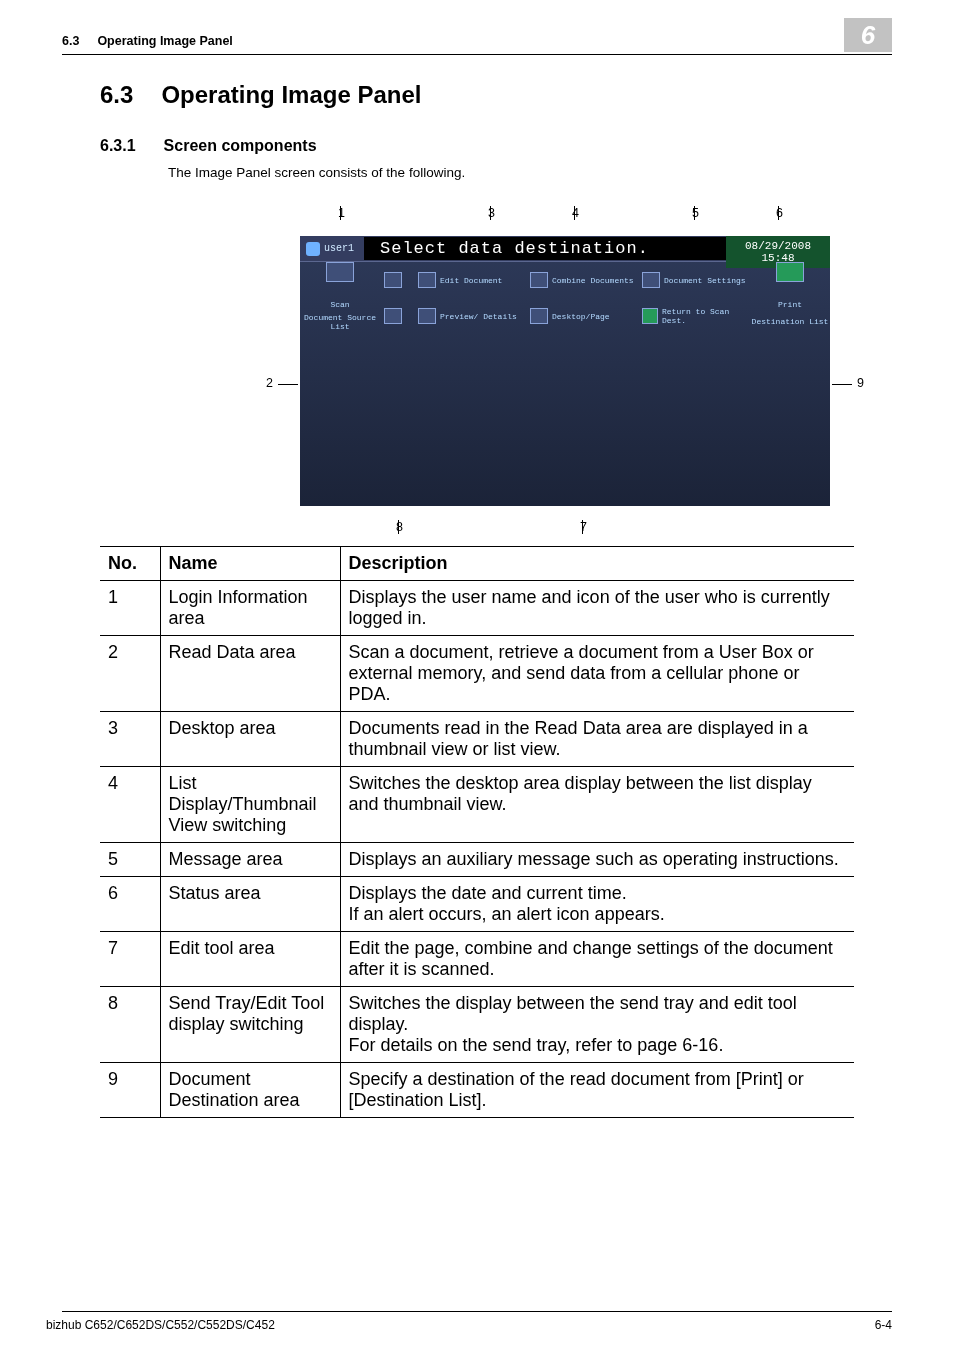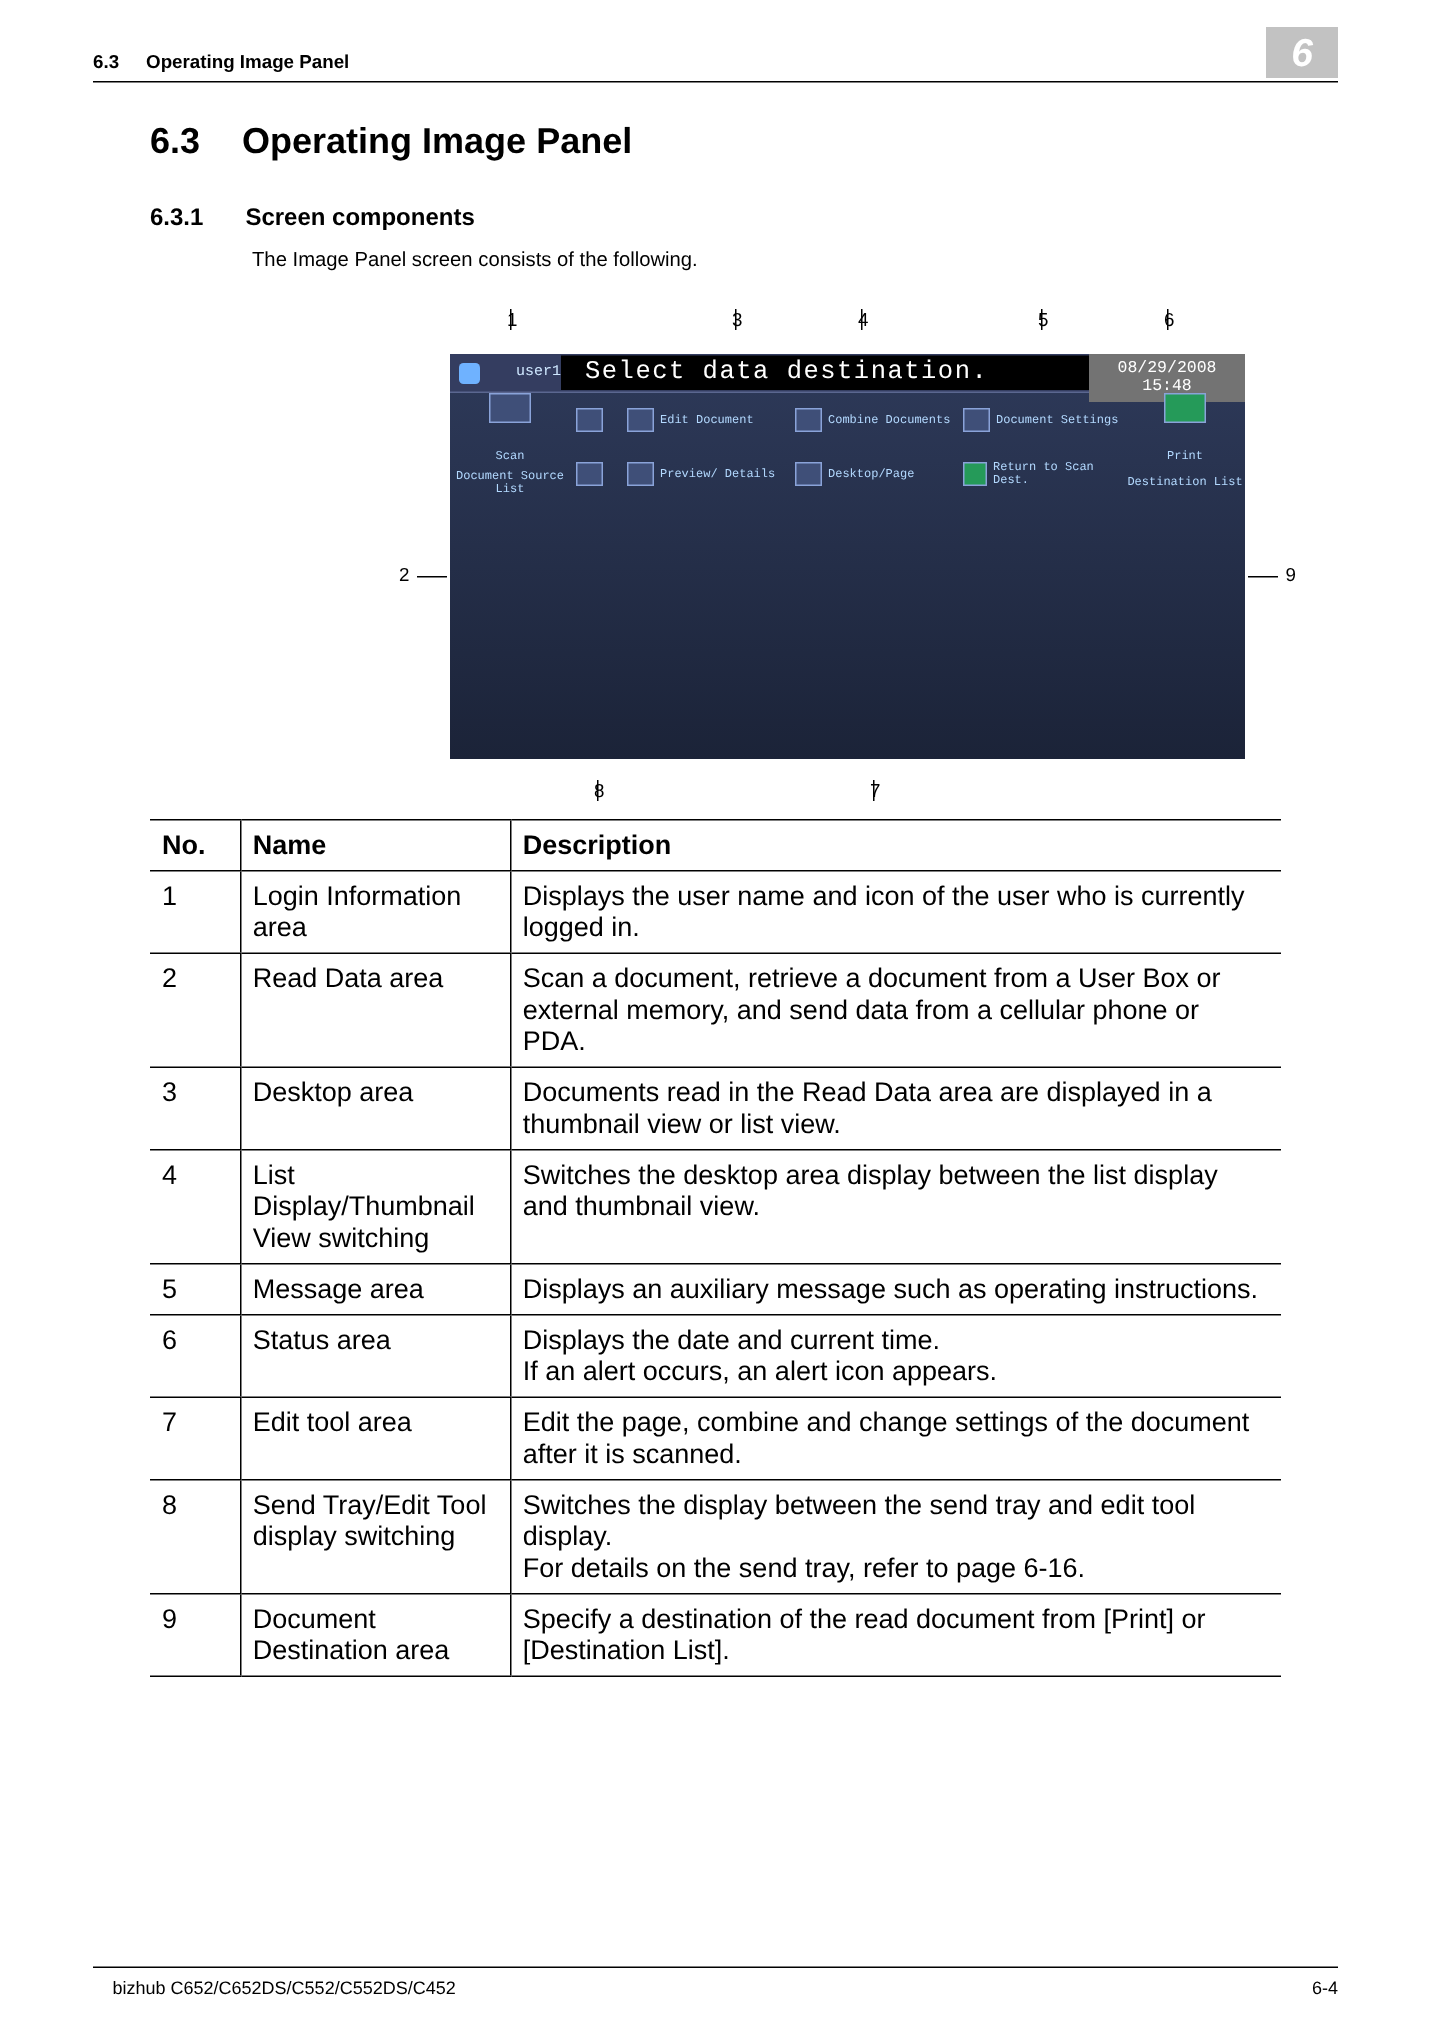--- a/index.html
+++ b/index.html
@@ -115,10 +115,9 @@
     border-bottom: 1px solid #5b6790;
   }
   .ds-user {
-    width: 74px;
+    width: 64px;
     display: flex; align-items: center; gap: 4px;
     padding-left: 6px;
-    justify-content: space-between;
   }
   .ds-user-ic { width:14px;height:14px;background:#6fb2ff;border-radius:3px; }
   .ds-title-inst {

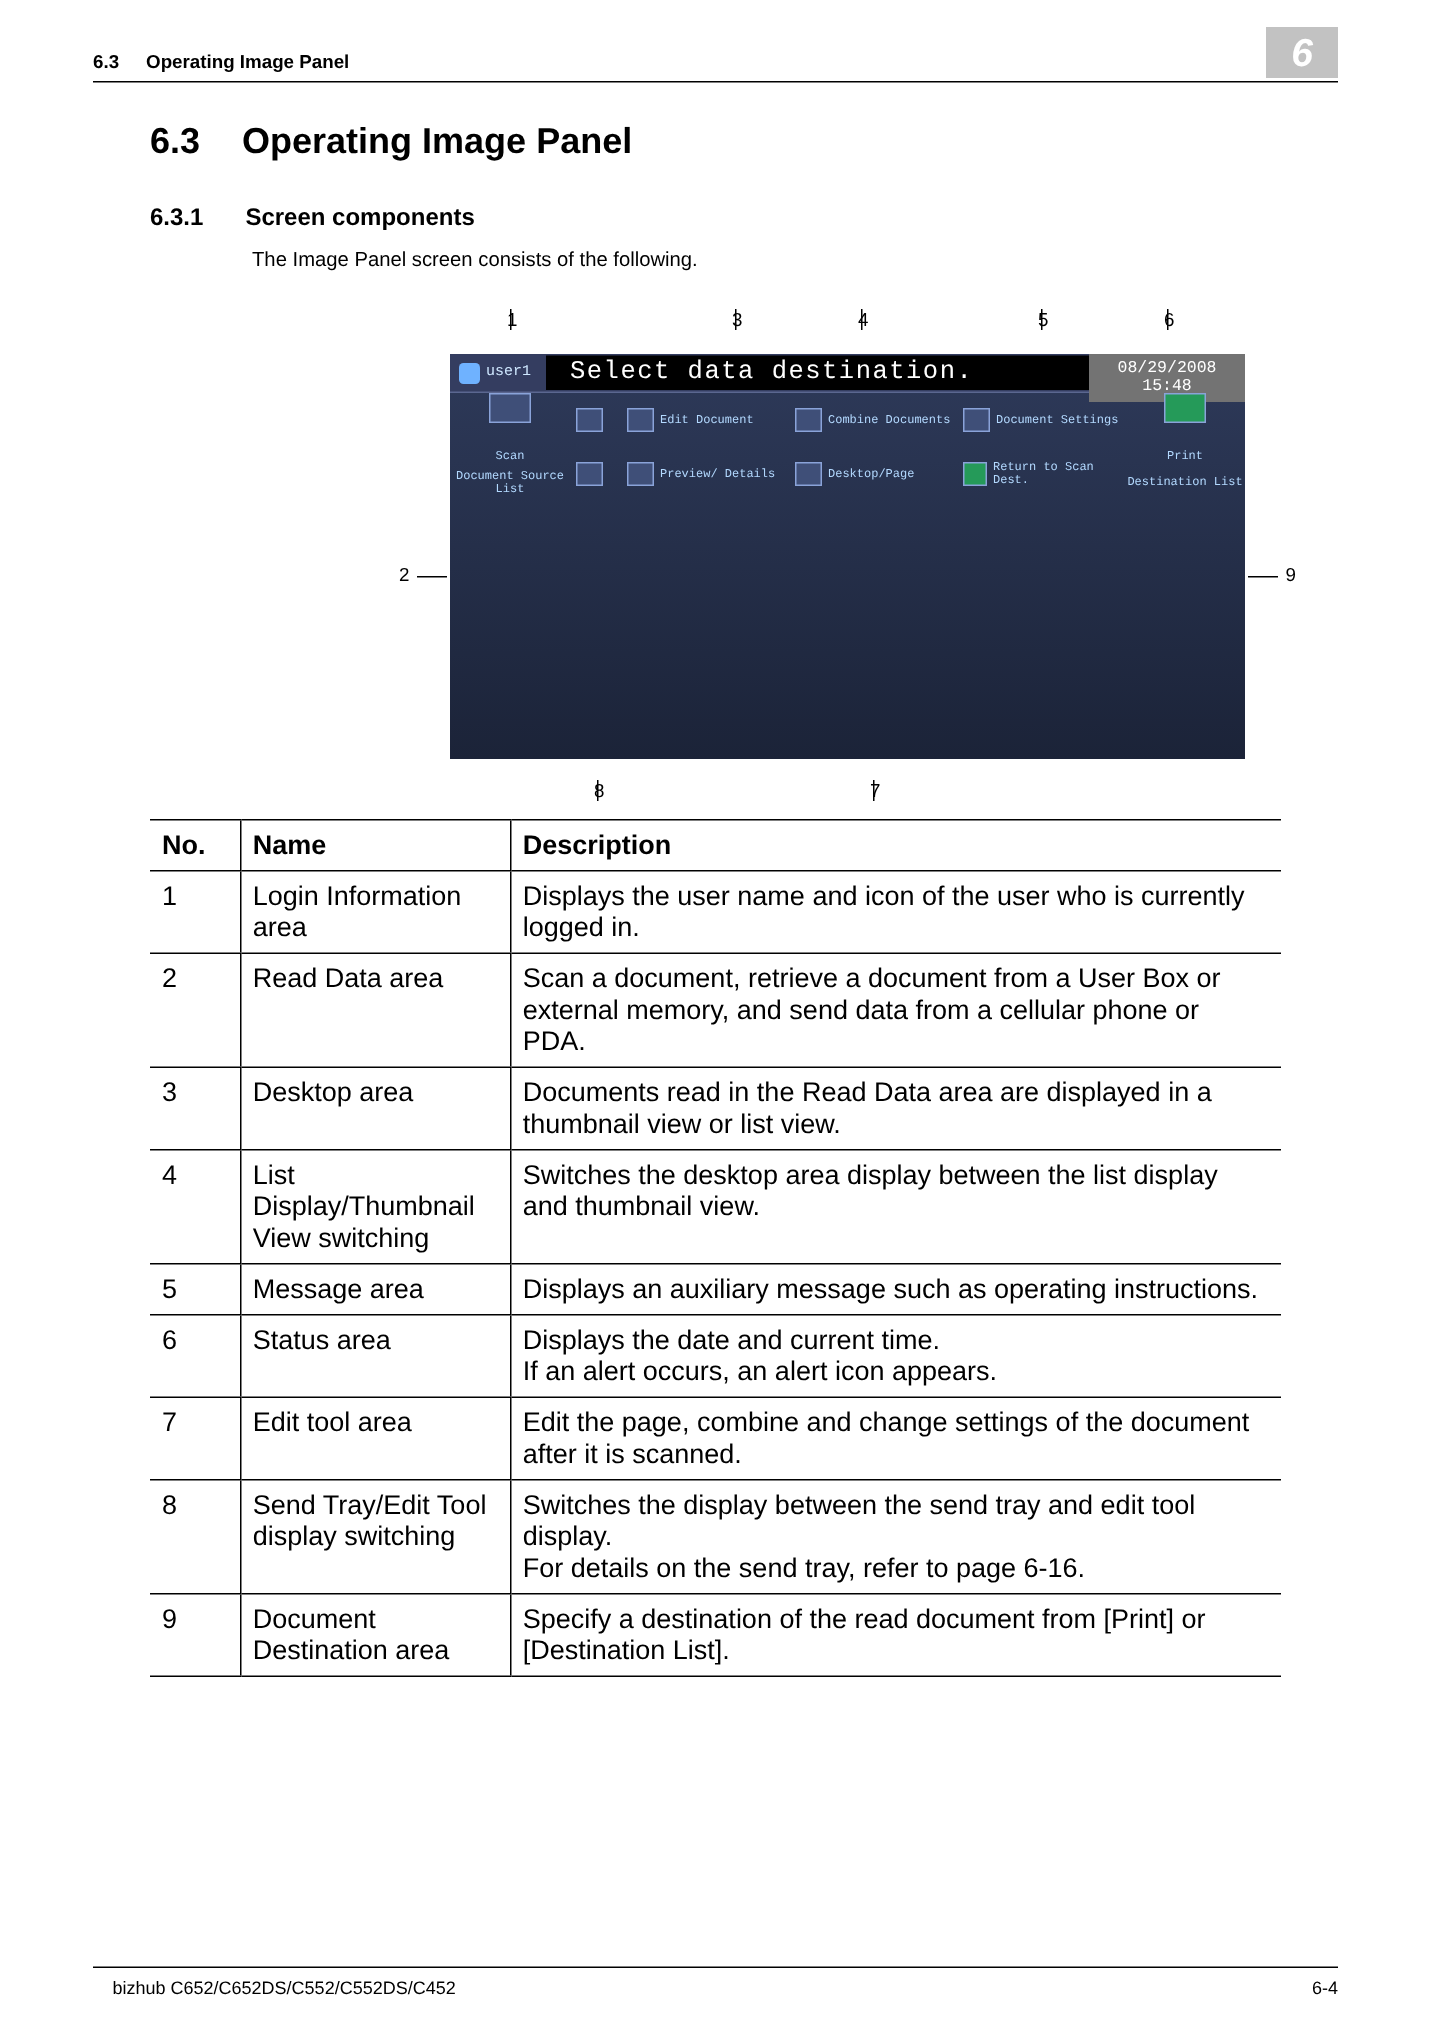--- a/index.html
+++ b/index.html
@@ -130,7 +130,7 @@
   }
   .ds-dt {
     width: 104px;
-    background: #737373;
+    background: #14532d;
     font-family: "Courier New", monospace;
     font-size: 11px;
     padding: 16px 4px;

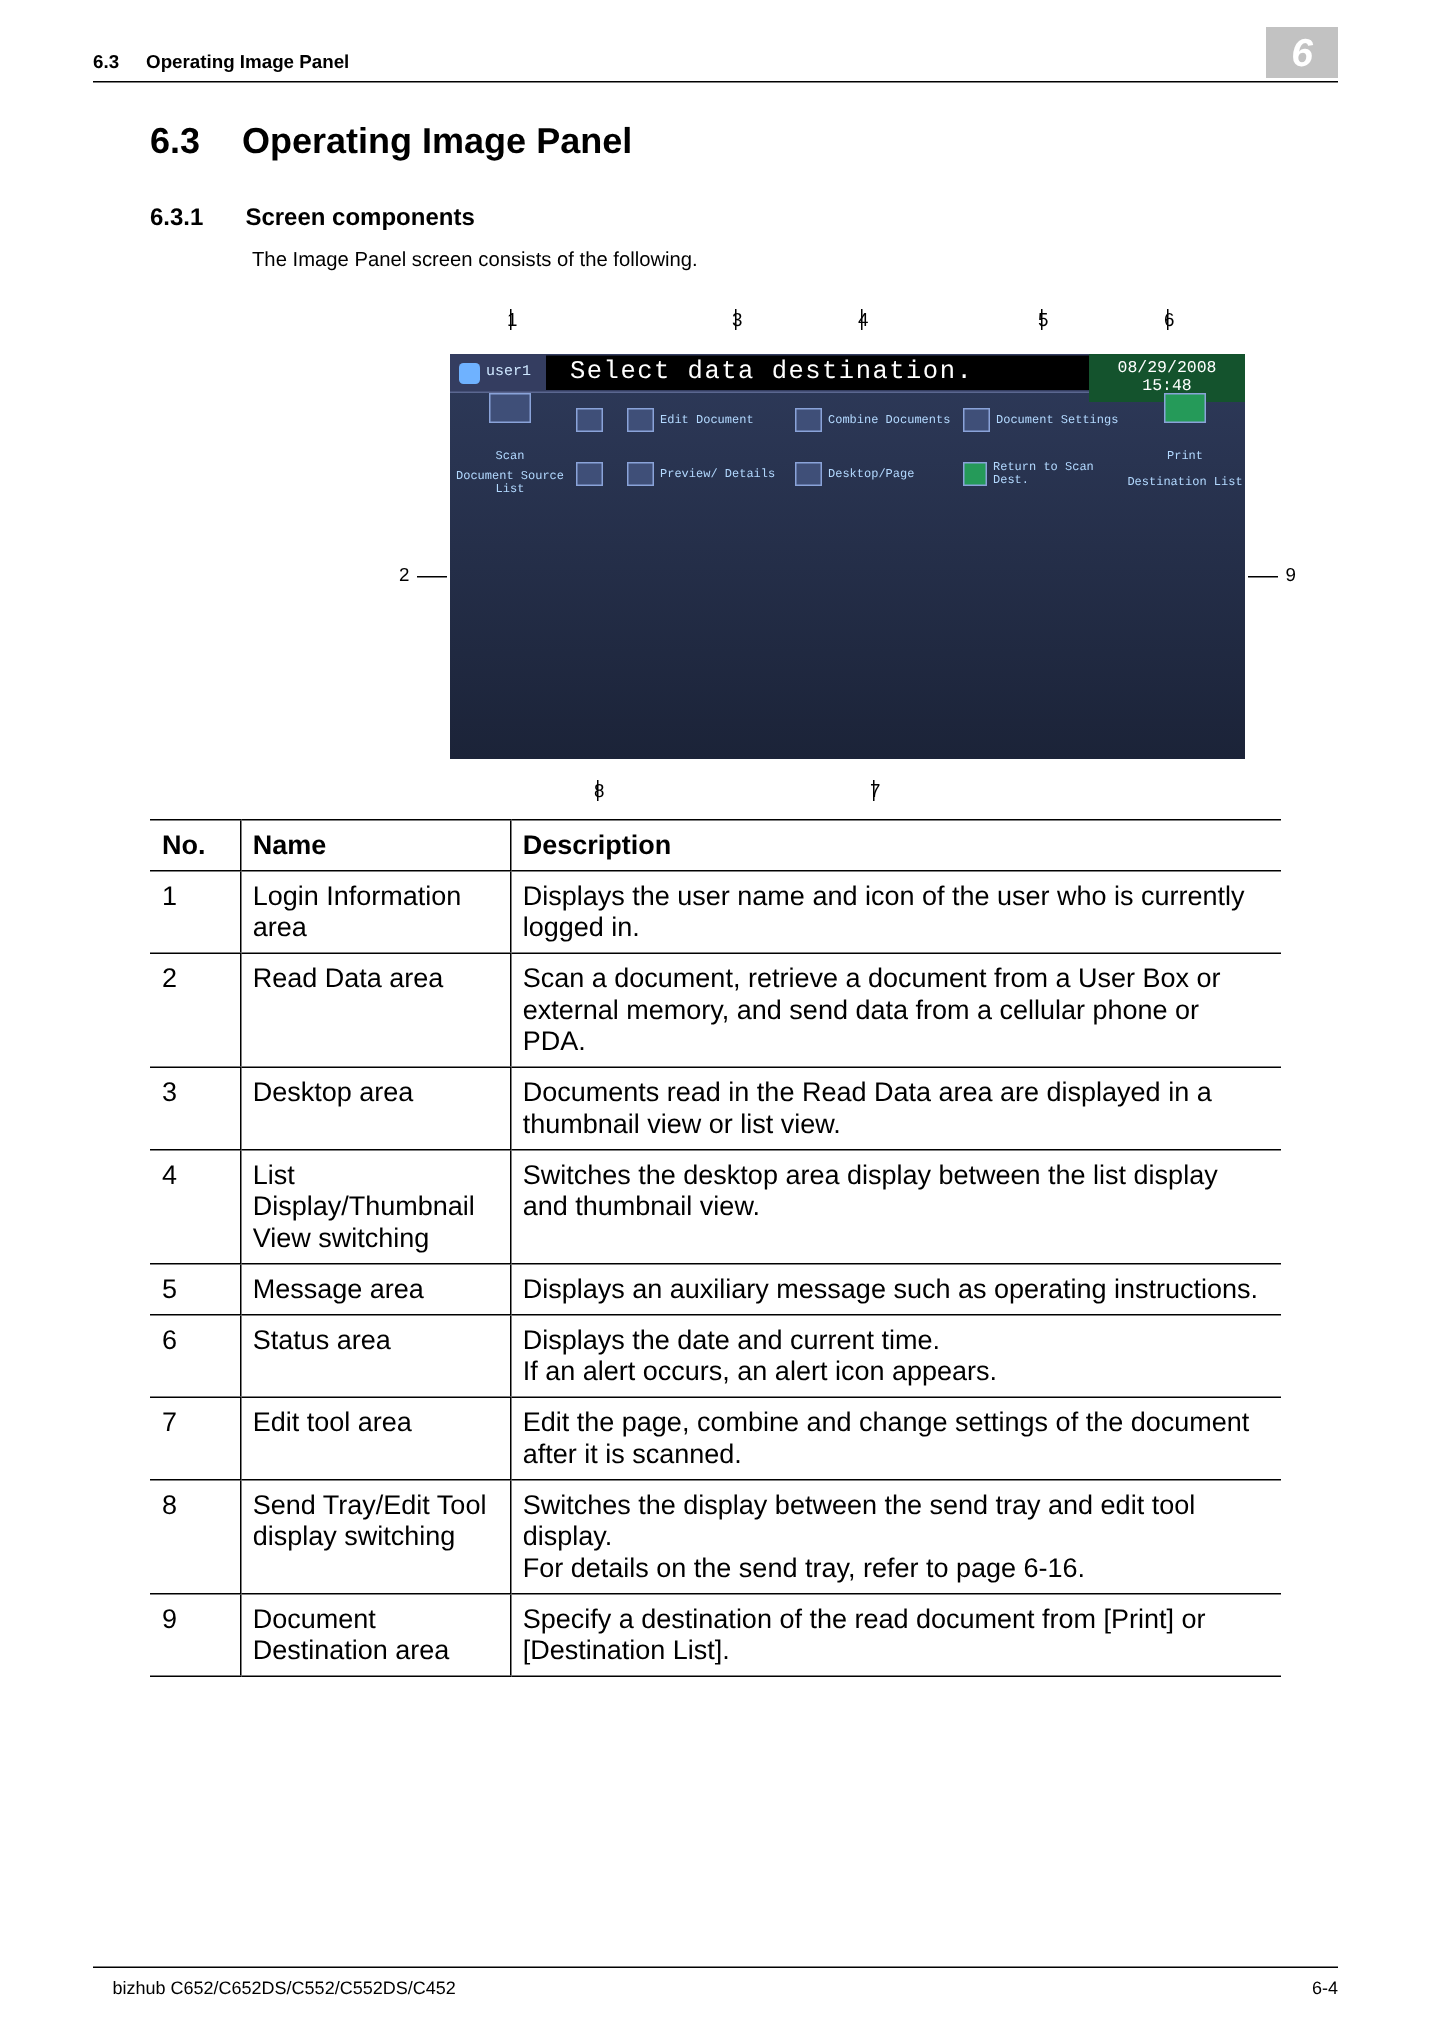--- a/index.html
+++ b/index.html
@@ -247,7 +247,7 @@
   .footer-row {
     position: absolute;
     bottom: 18px;
-    left: 75px; right: 62px;
+    left: 46px; right: 62px;
     display: flex;
     justify-content: space-between;
     font-size: 12px;

